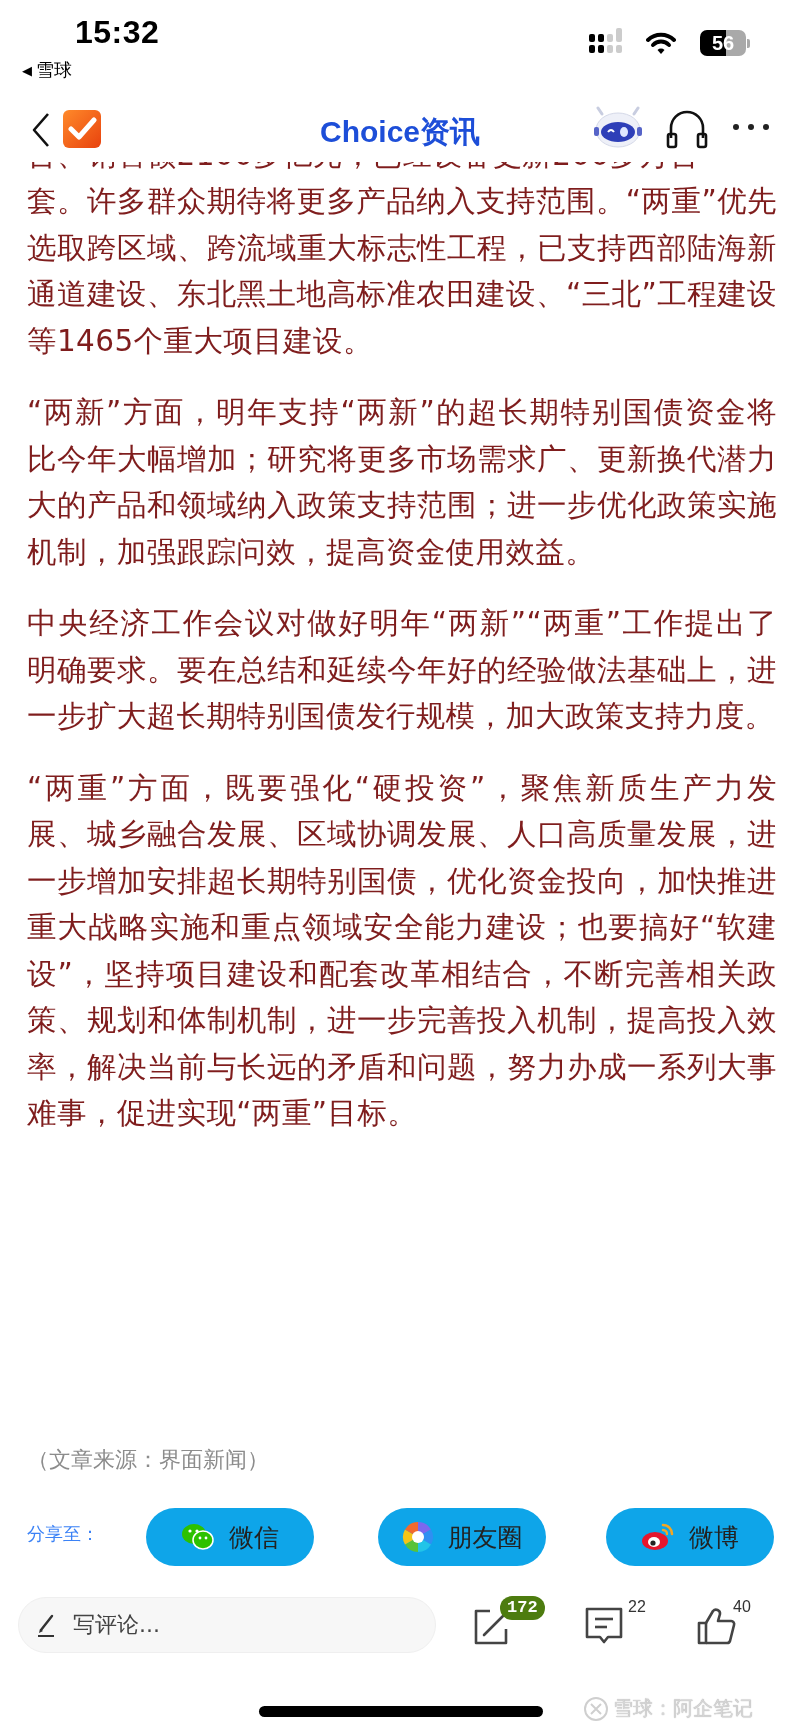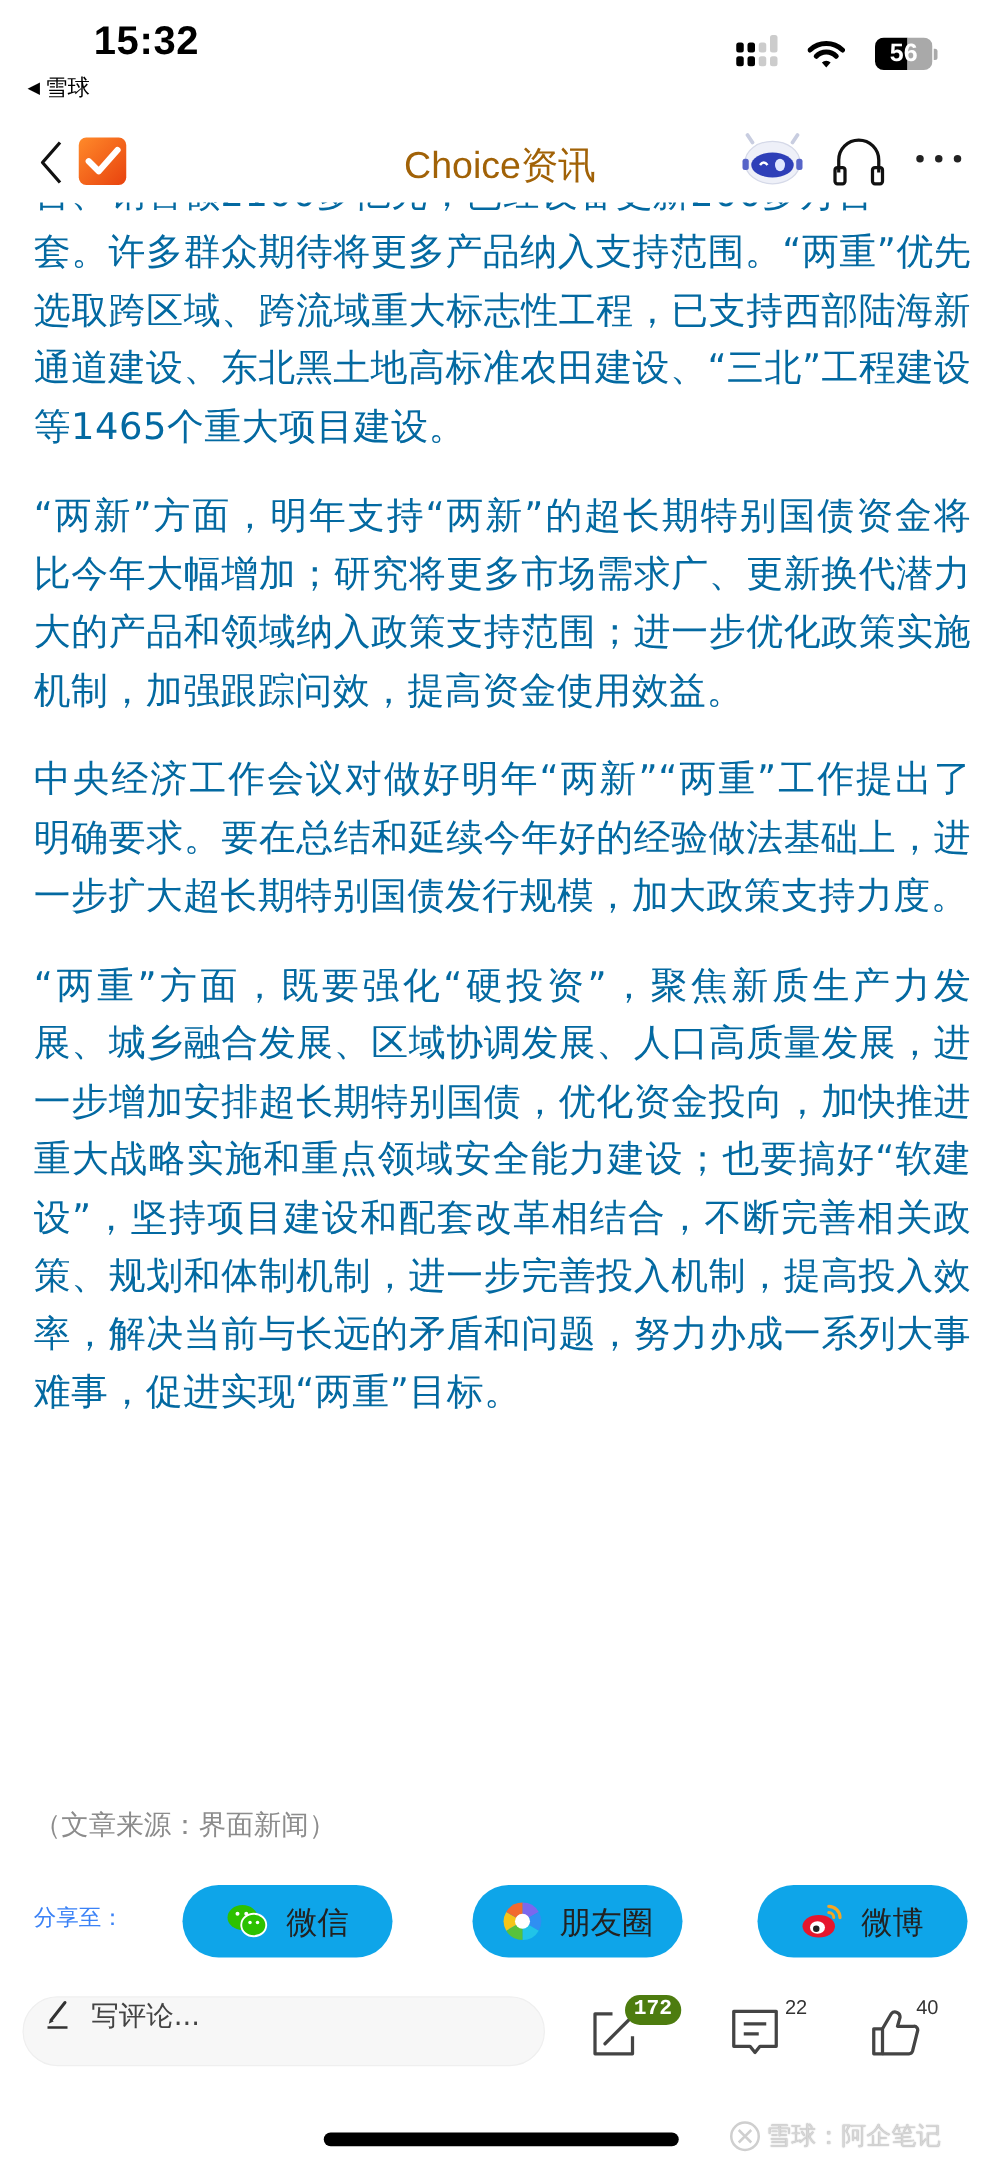--- a/index.html
+++ b/index.html
@@ -24,7 +24,7 @@
   .nav-bar { position: absolute; top: 96px; left: 0; width: 800px; height: 66px; background: #fff; z-index: 2; }
   .nav-back { position: absolute; left: 26px; top: 14px; width: 30px; height: 40px; cursor: pointer; }
   .nav-logo { position: absolute; left: 63px; top: 14px; width: 38px; height: 38px; border-radius: 6px; background: linear-gradient(135deg, #ff8a2a, #e8420e); display: flex; align-items: center; justify-content: center; }
-  .nav-title { position: absolute; left: 0; right: 0; top: 16px; text-align: center; font-family: "Liberation Sans", sans-serif; font-size: 30px; font-weight: 400; color: #a16207; }
+  .nav-title { position: absolute; left: 0; right: 0; top: 16px; text-align: center; font-family: "Liberation Sans", sans-serif; font-size: 30px; font-weight: 700; color: #1d4ed8; }
   .nav-robot { position: absolute; left: 592px; top: 10px; width: 52px; height: 44px; }
   .nav-headphones { position: absolute; left: 665px; top: 12px; width: 44px; height: 42px; }
   .nav-more { position: absolute; left: 733px; top: 28px; display: flex; gap: 9px; }

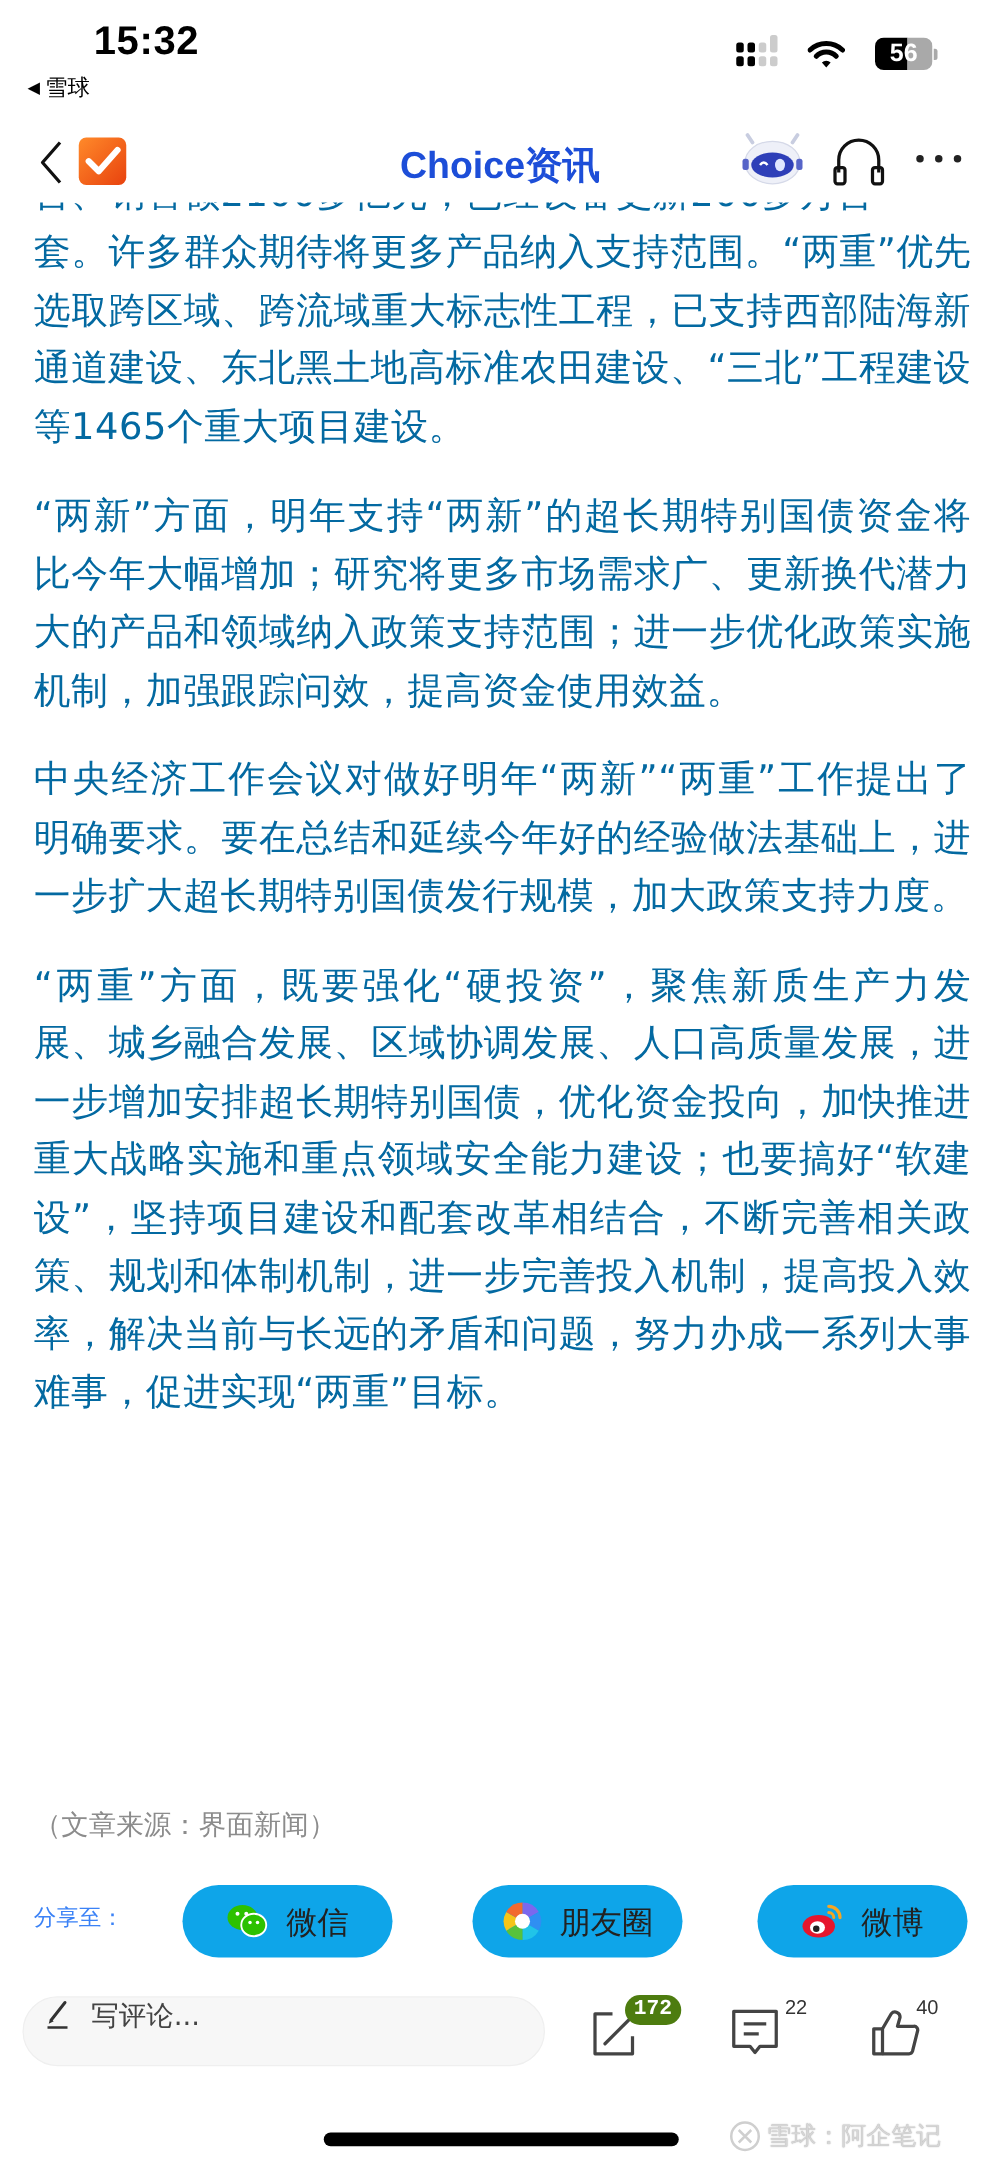--- a/index.html
+++ b/index.html
@@ -31,7 +31,7 @@
   .nav-more span { width: 6px; height: 6px; background: #222; border-radius: 50%; }
 
   
-  .article { position: absolute; left: 27px; top: 160px; width: 750px; font-size: 29.5px; line-height: 46.5px; color: #0369a1; letter-spacing: 0.4px; }
+  .article { position: absolute; left: 27px; top: 160px; width: 750px; font-size: 29.5px; line-height: 46.5px; color: #7f1d1d; letter-spacing: 0.4px; }
   .article p { margin-bottom: 25px; text-align: justify; text-align-last: left; }
   .clip-line { height: 22px; overflow: hidden; position: relative; margin-top: -4px; }
   .clip-line span { position: absolute; bottom: 0; left: 0; white-space: nowrap; line-height: 46px; }

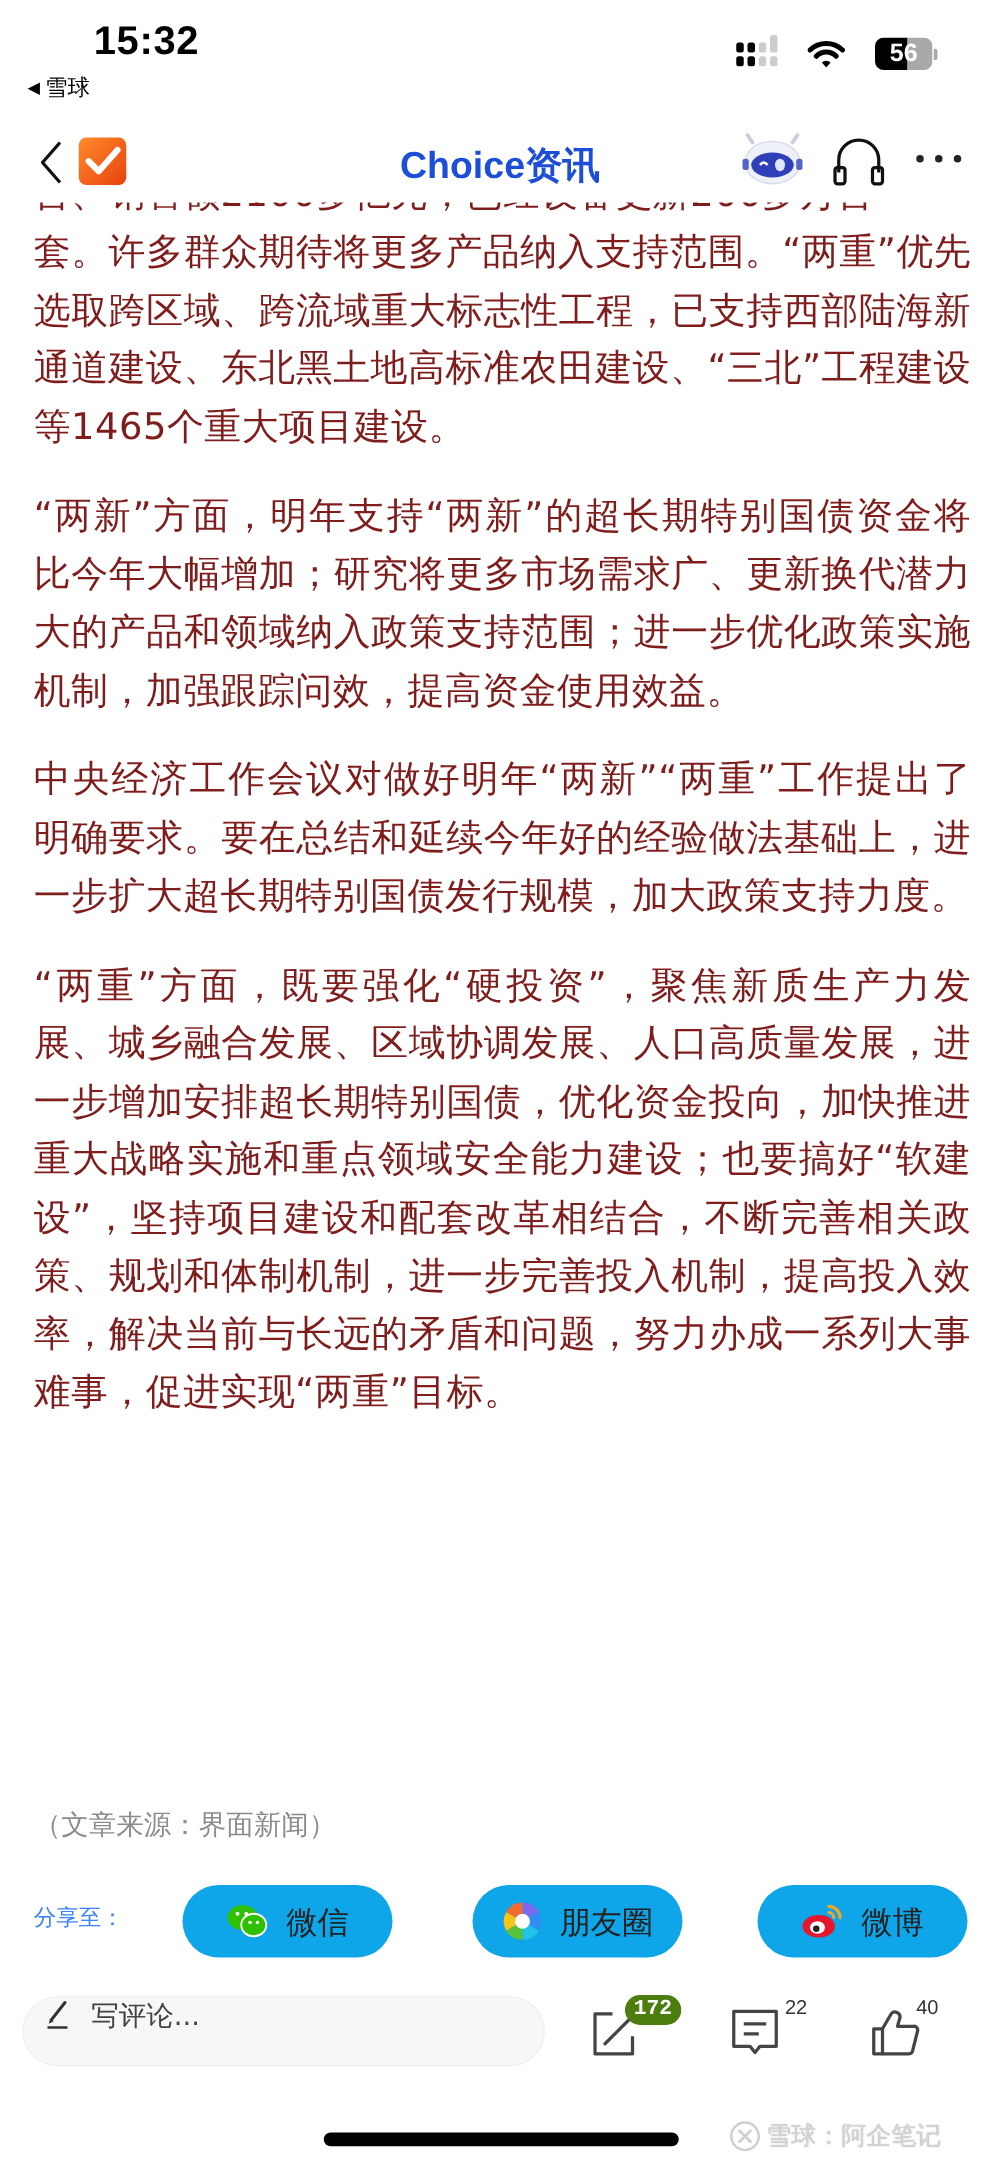--- a/index.html
+++ b/index.html
@@ -44,7 +44,7 @@
   .share-btn { position: absolute; top: 0; height: 58px; width: 168px; border-radius: 29px; background: #0ea5e9; display: flex; align-items: center; justify-content: center; gap: 14px; font-size: 25px; color: #222; cursor: pointer; }
 
   
-  .comment-box { position: absolute; left: 18px; top: 1597px; width: 418px; height: 56px; border-radius: 28px; background: #f7f7f7; border: 1px solid #efefef; display: flex; align-items: flex-start; padding-left: 18px; gap: 14px; font-size: 22px; color: #444; cursor: text; }
+  .comment-box { position: absolute; left: 18px; top: 1597px; width: 418px; height: 56px; border-radius: 28px; background: #f7f7f7; border: 1px solid #efefef; display: flex; align-items: center; padding-left: 18px; gap: 14px; font-size: 22px; color: #444; cursor: text; }
   .tool-icon { position: absolute; top: 1605px; width: 42px; height: 42px; cursor: pointer; }
   .badge-red { position: absolute; left: 500px; top: 1596px; height: 24px; min-width: 44px; padding: 0 7px; border-radius: 12px; background: #4d7c0f; color: #fff; font-size: 17px; font-weight: bold; line-height: 24px; text-align: right; font-family: Liberation Mono, monospace; }
   .count-sup { position: absolute; top: 1598px; font-size: 16px; color: #333; font-family: "Liberation Sans", sans-serif; }

